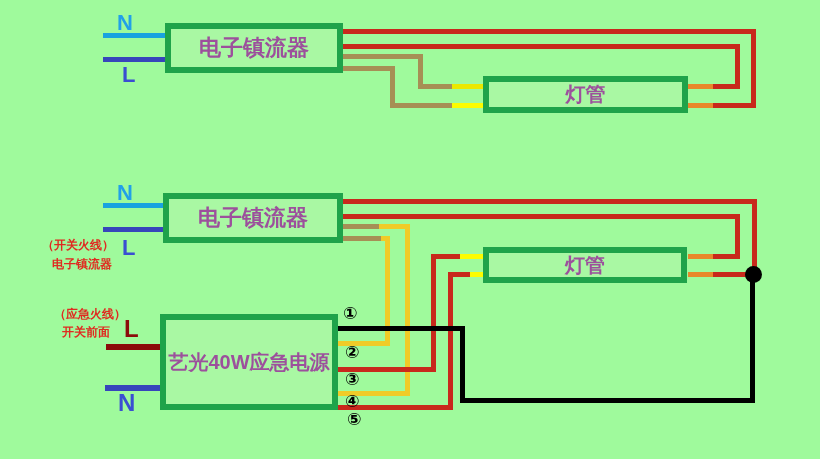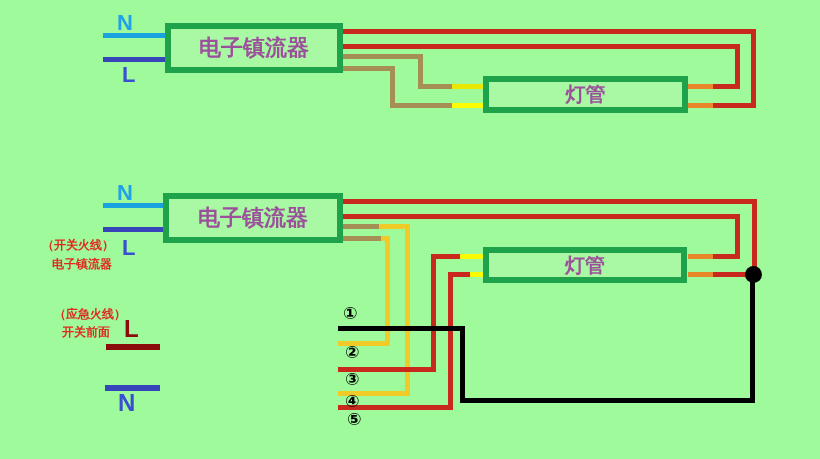--- a/index.html
+++ b/index.html
@@ -89,6 +89,9 @@
   <div class="box" style="left: 483px; top: 247px; width: 204px; height: 36px; font-size: 20px; background: rgb(169, 248, 163); color: rgb(156, 80, 156); border-color: rgb(31, 163, 74);">
     <span>灯管</span>
   </div>
+  <div class="box" style="left: 160px; top: 314px; width: 178px; height: 96px; font-size: 20px; background: rgb(169, 248, 163); color: rgb(156, 80, 156); border-color: rgb(31, 163, 74);">
+    <span>艺光40W应急电源</span>
+  </div>
 
   <div class="term" style="left: 117px; top: 12px; color: rgb(34, 160, 232);">N</div>
   <div class="term" style="left: 122px; top: 64px; color: rgb(58, 78, 210);">L</div>

